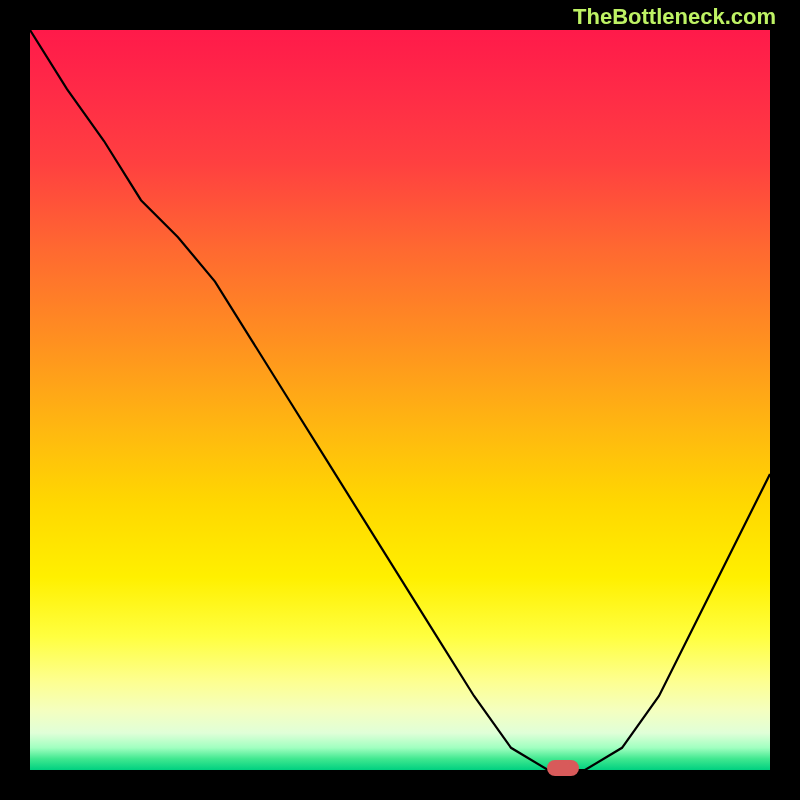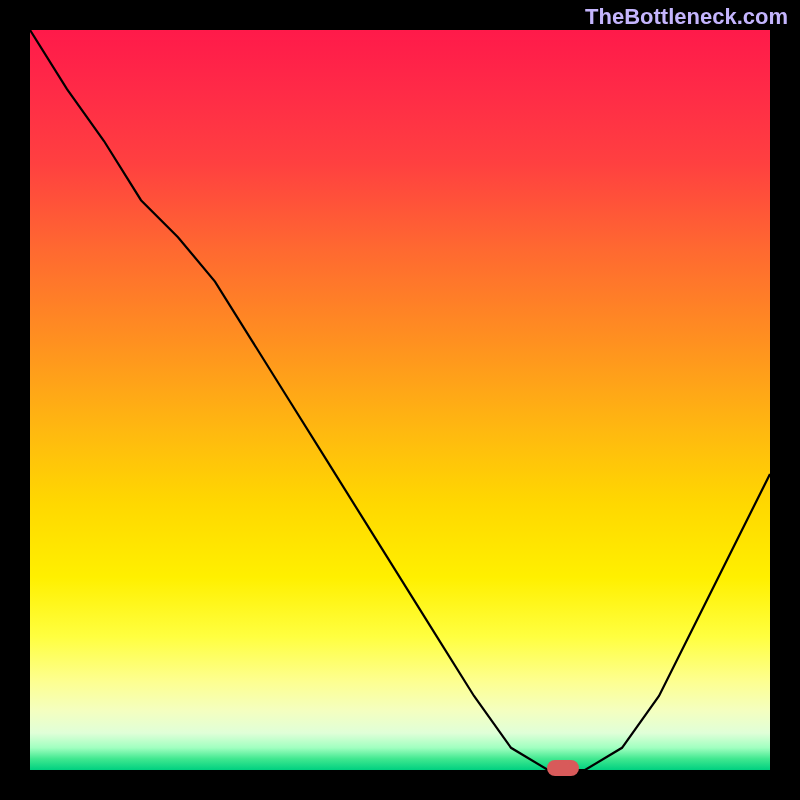--- a/index.html
+++ b/index.html
@@ -14,8 +14,8 @@
   .watermark {
     position: absolute;
     top: 4px;
-    right: 12px;
-    color: #c4b5fd;
+    right: 24px;
+    color: #bef264;
     font-size: 22px;
     font-weight: bold;
     z-index: 10;

